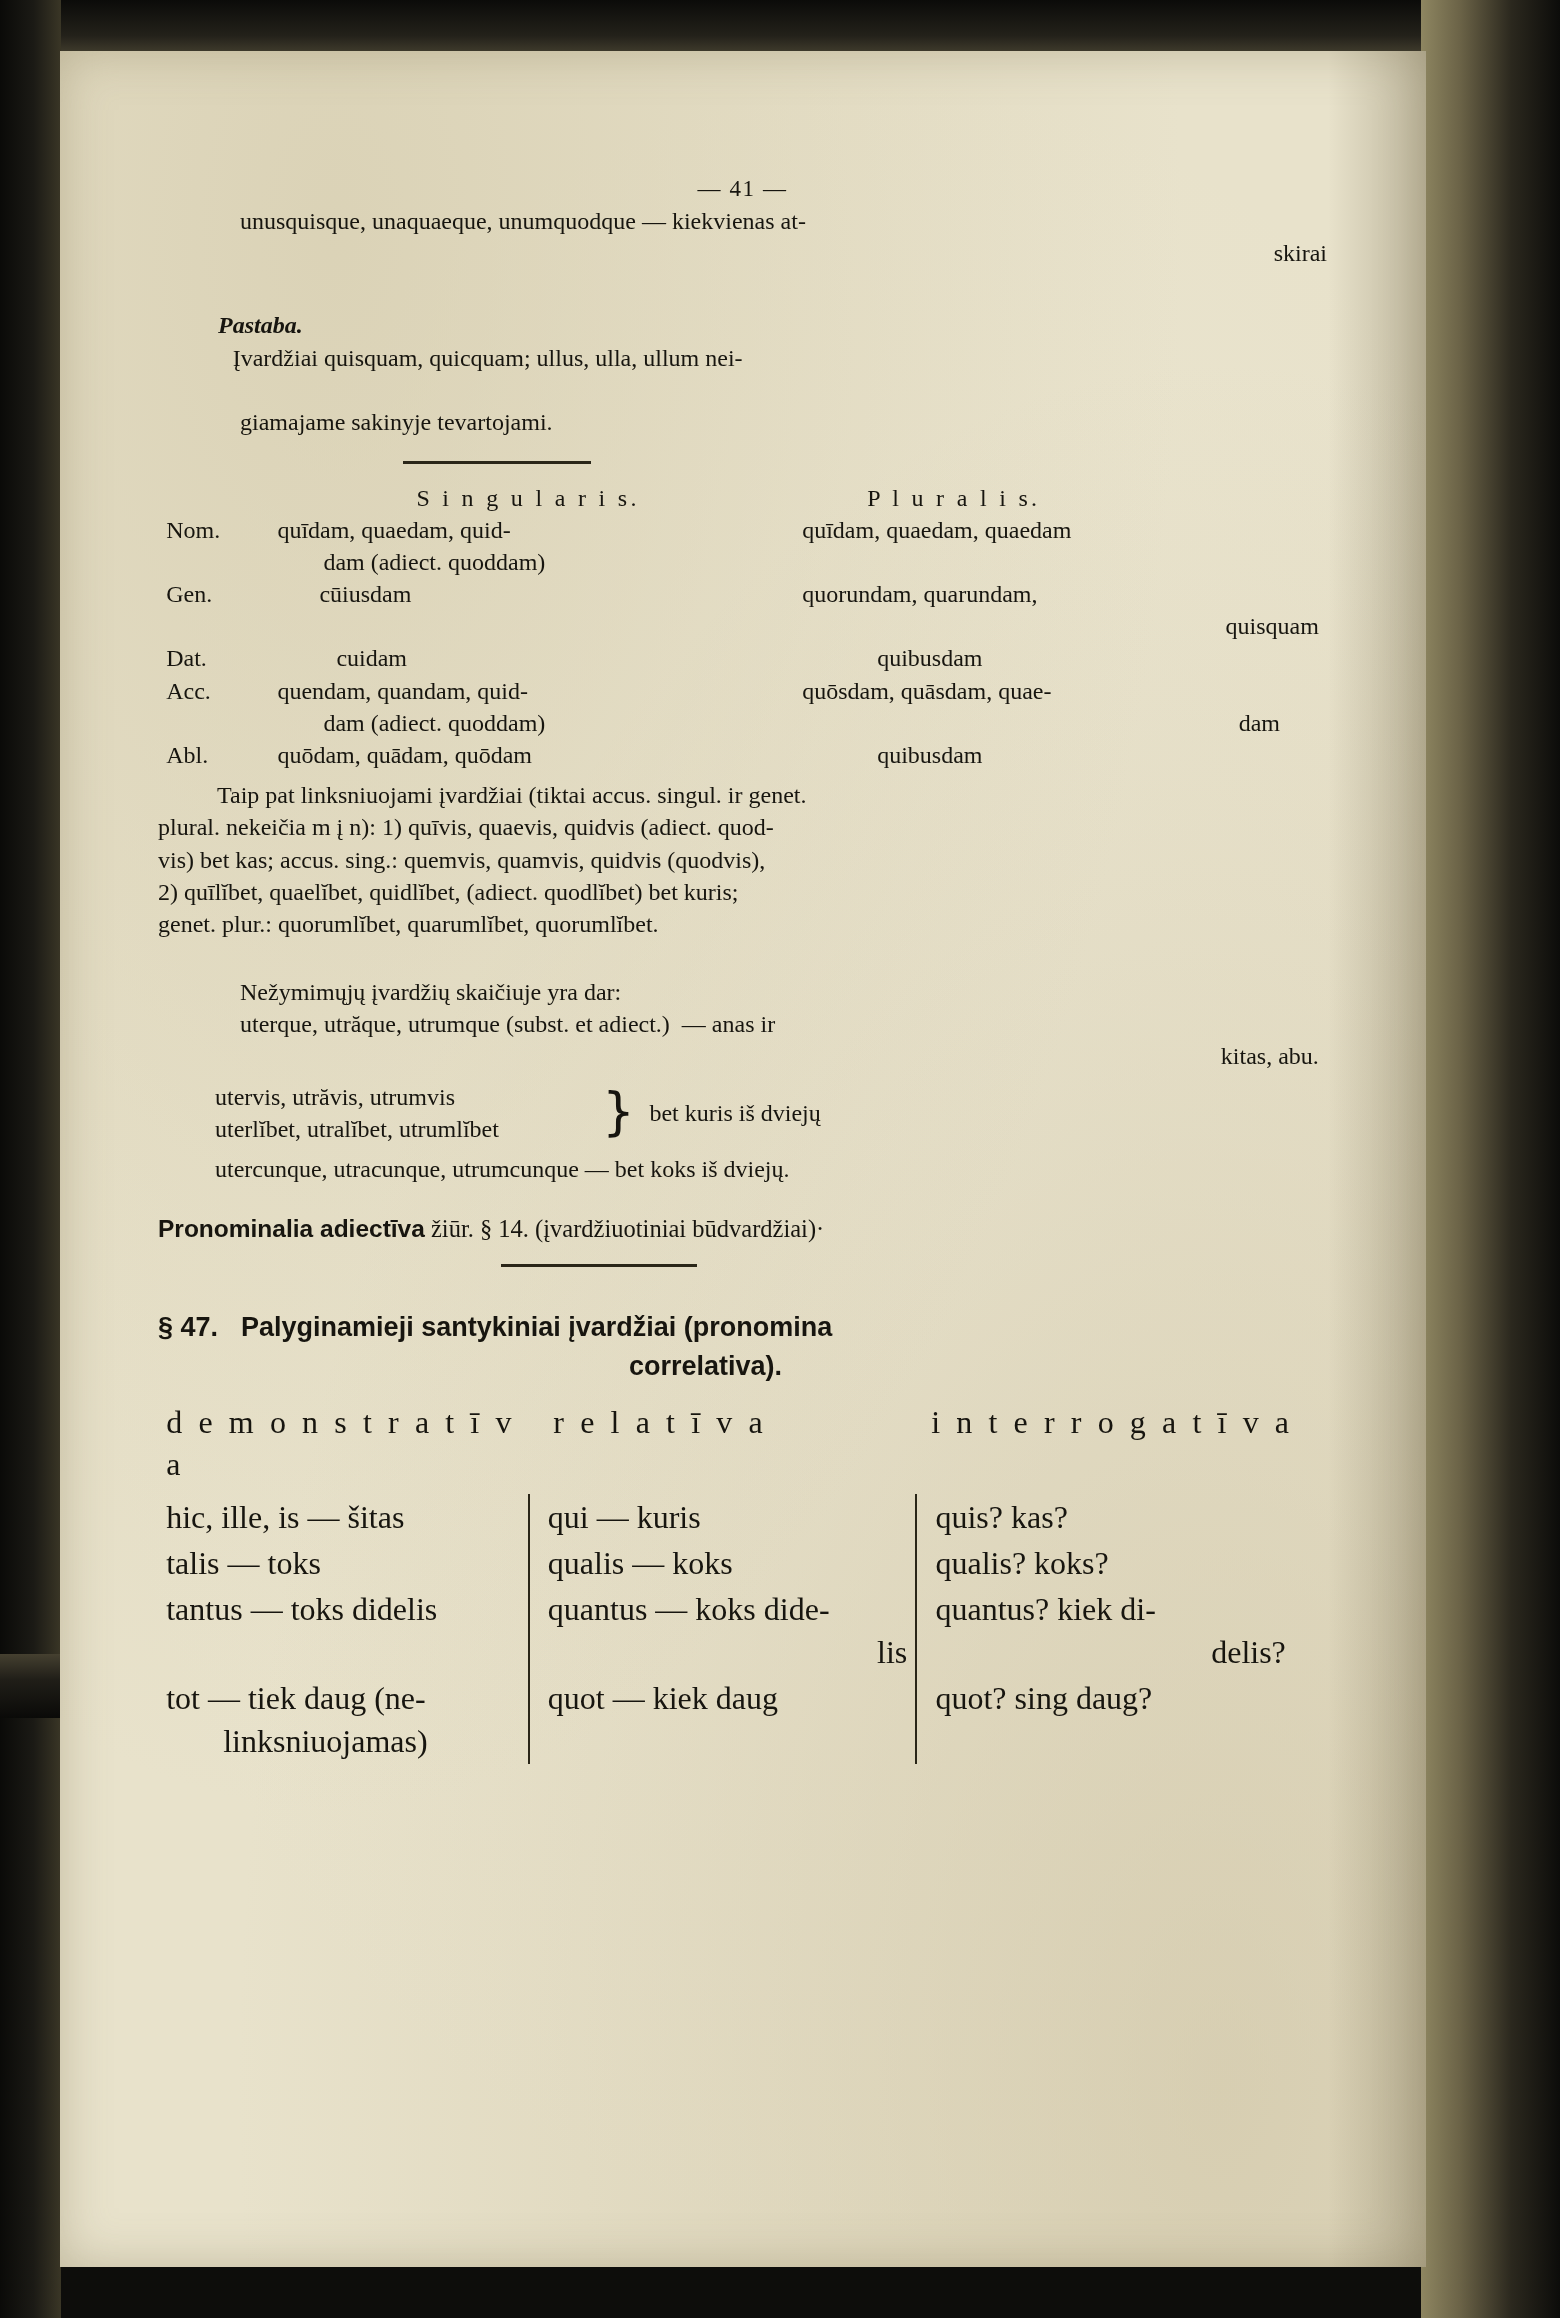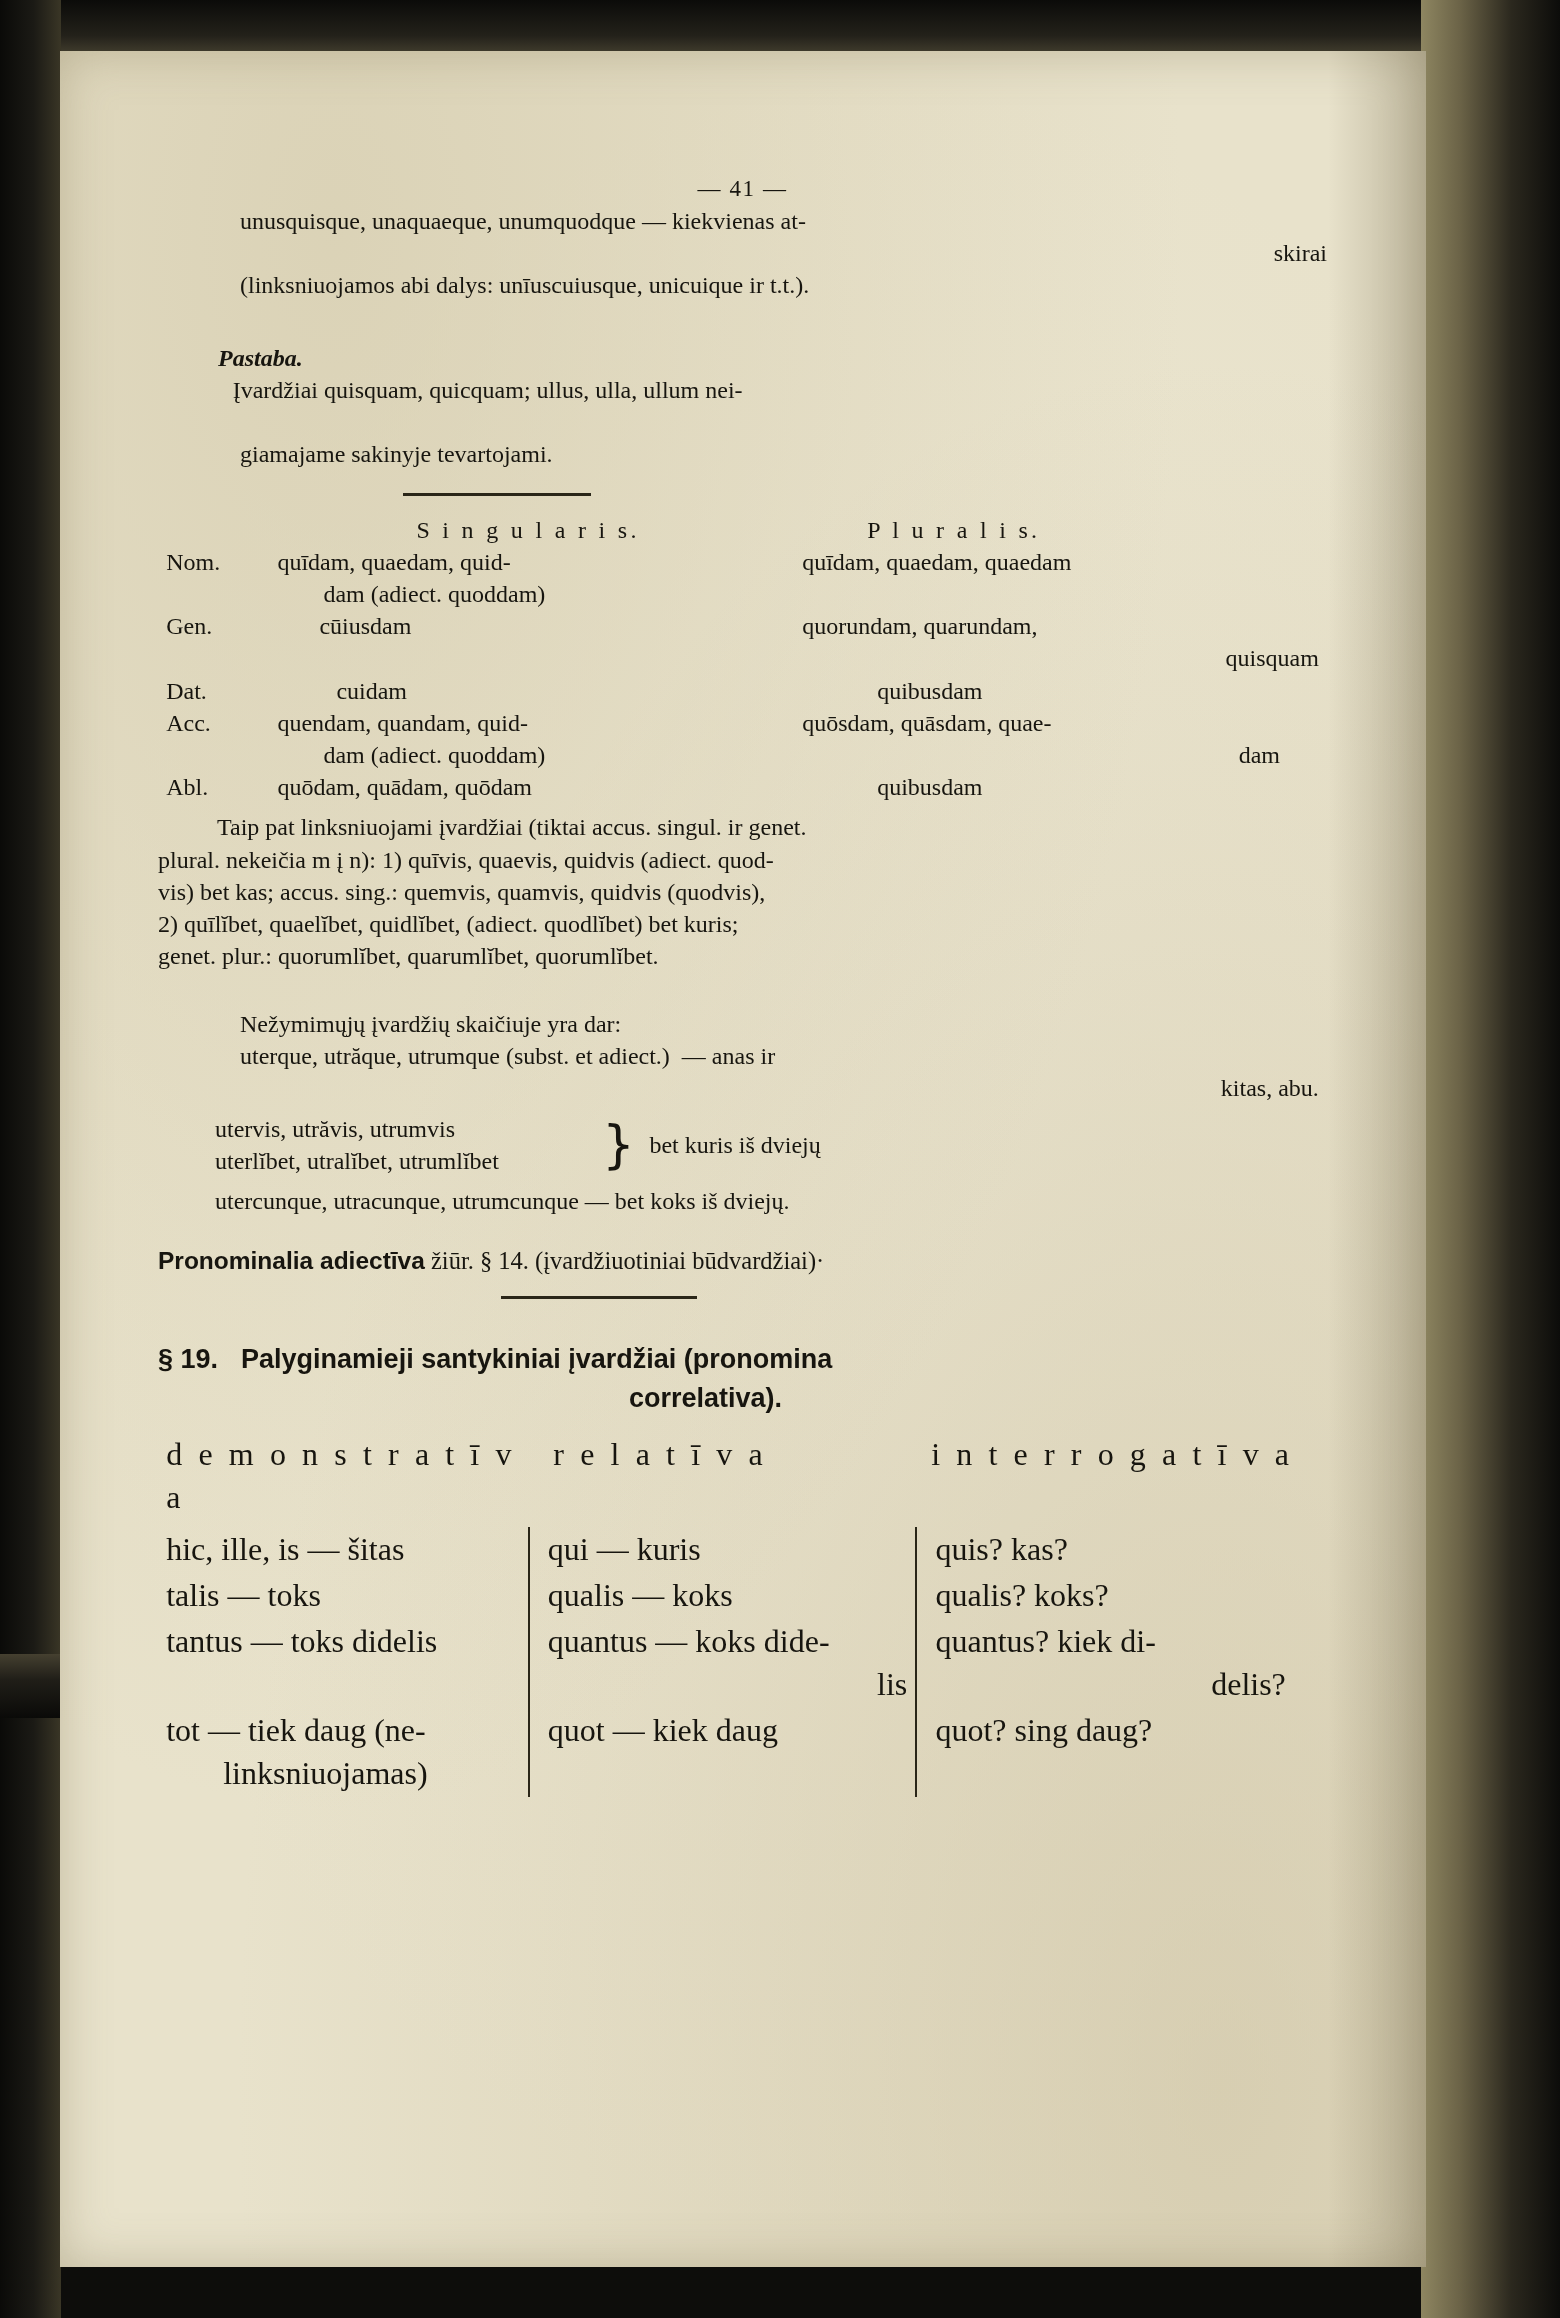--- a/index.html
+++ b/index.html
@@ -173,7 +173,6 @@
       <div class="blk">
         <div class="ln indent-1">unusquisque, unaquaeque, unumquodque — kiekvienas at-</div>
         <div class="ln right">skirai</div>
-        <div class="ln indent-1">(linksniuojamos abi dalys: unīuscuiusque, unicuique ir t.t.).</div>
         <div class="ln" style="margin-top:8.2px;">
           <span class="ital bold">Pastaba.</span>
           <span style="padding-left:14.7px;">Įvardžiai quisquam, quicquam; ullus, ulla, ullum nei-</span>

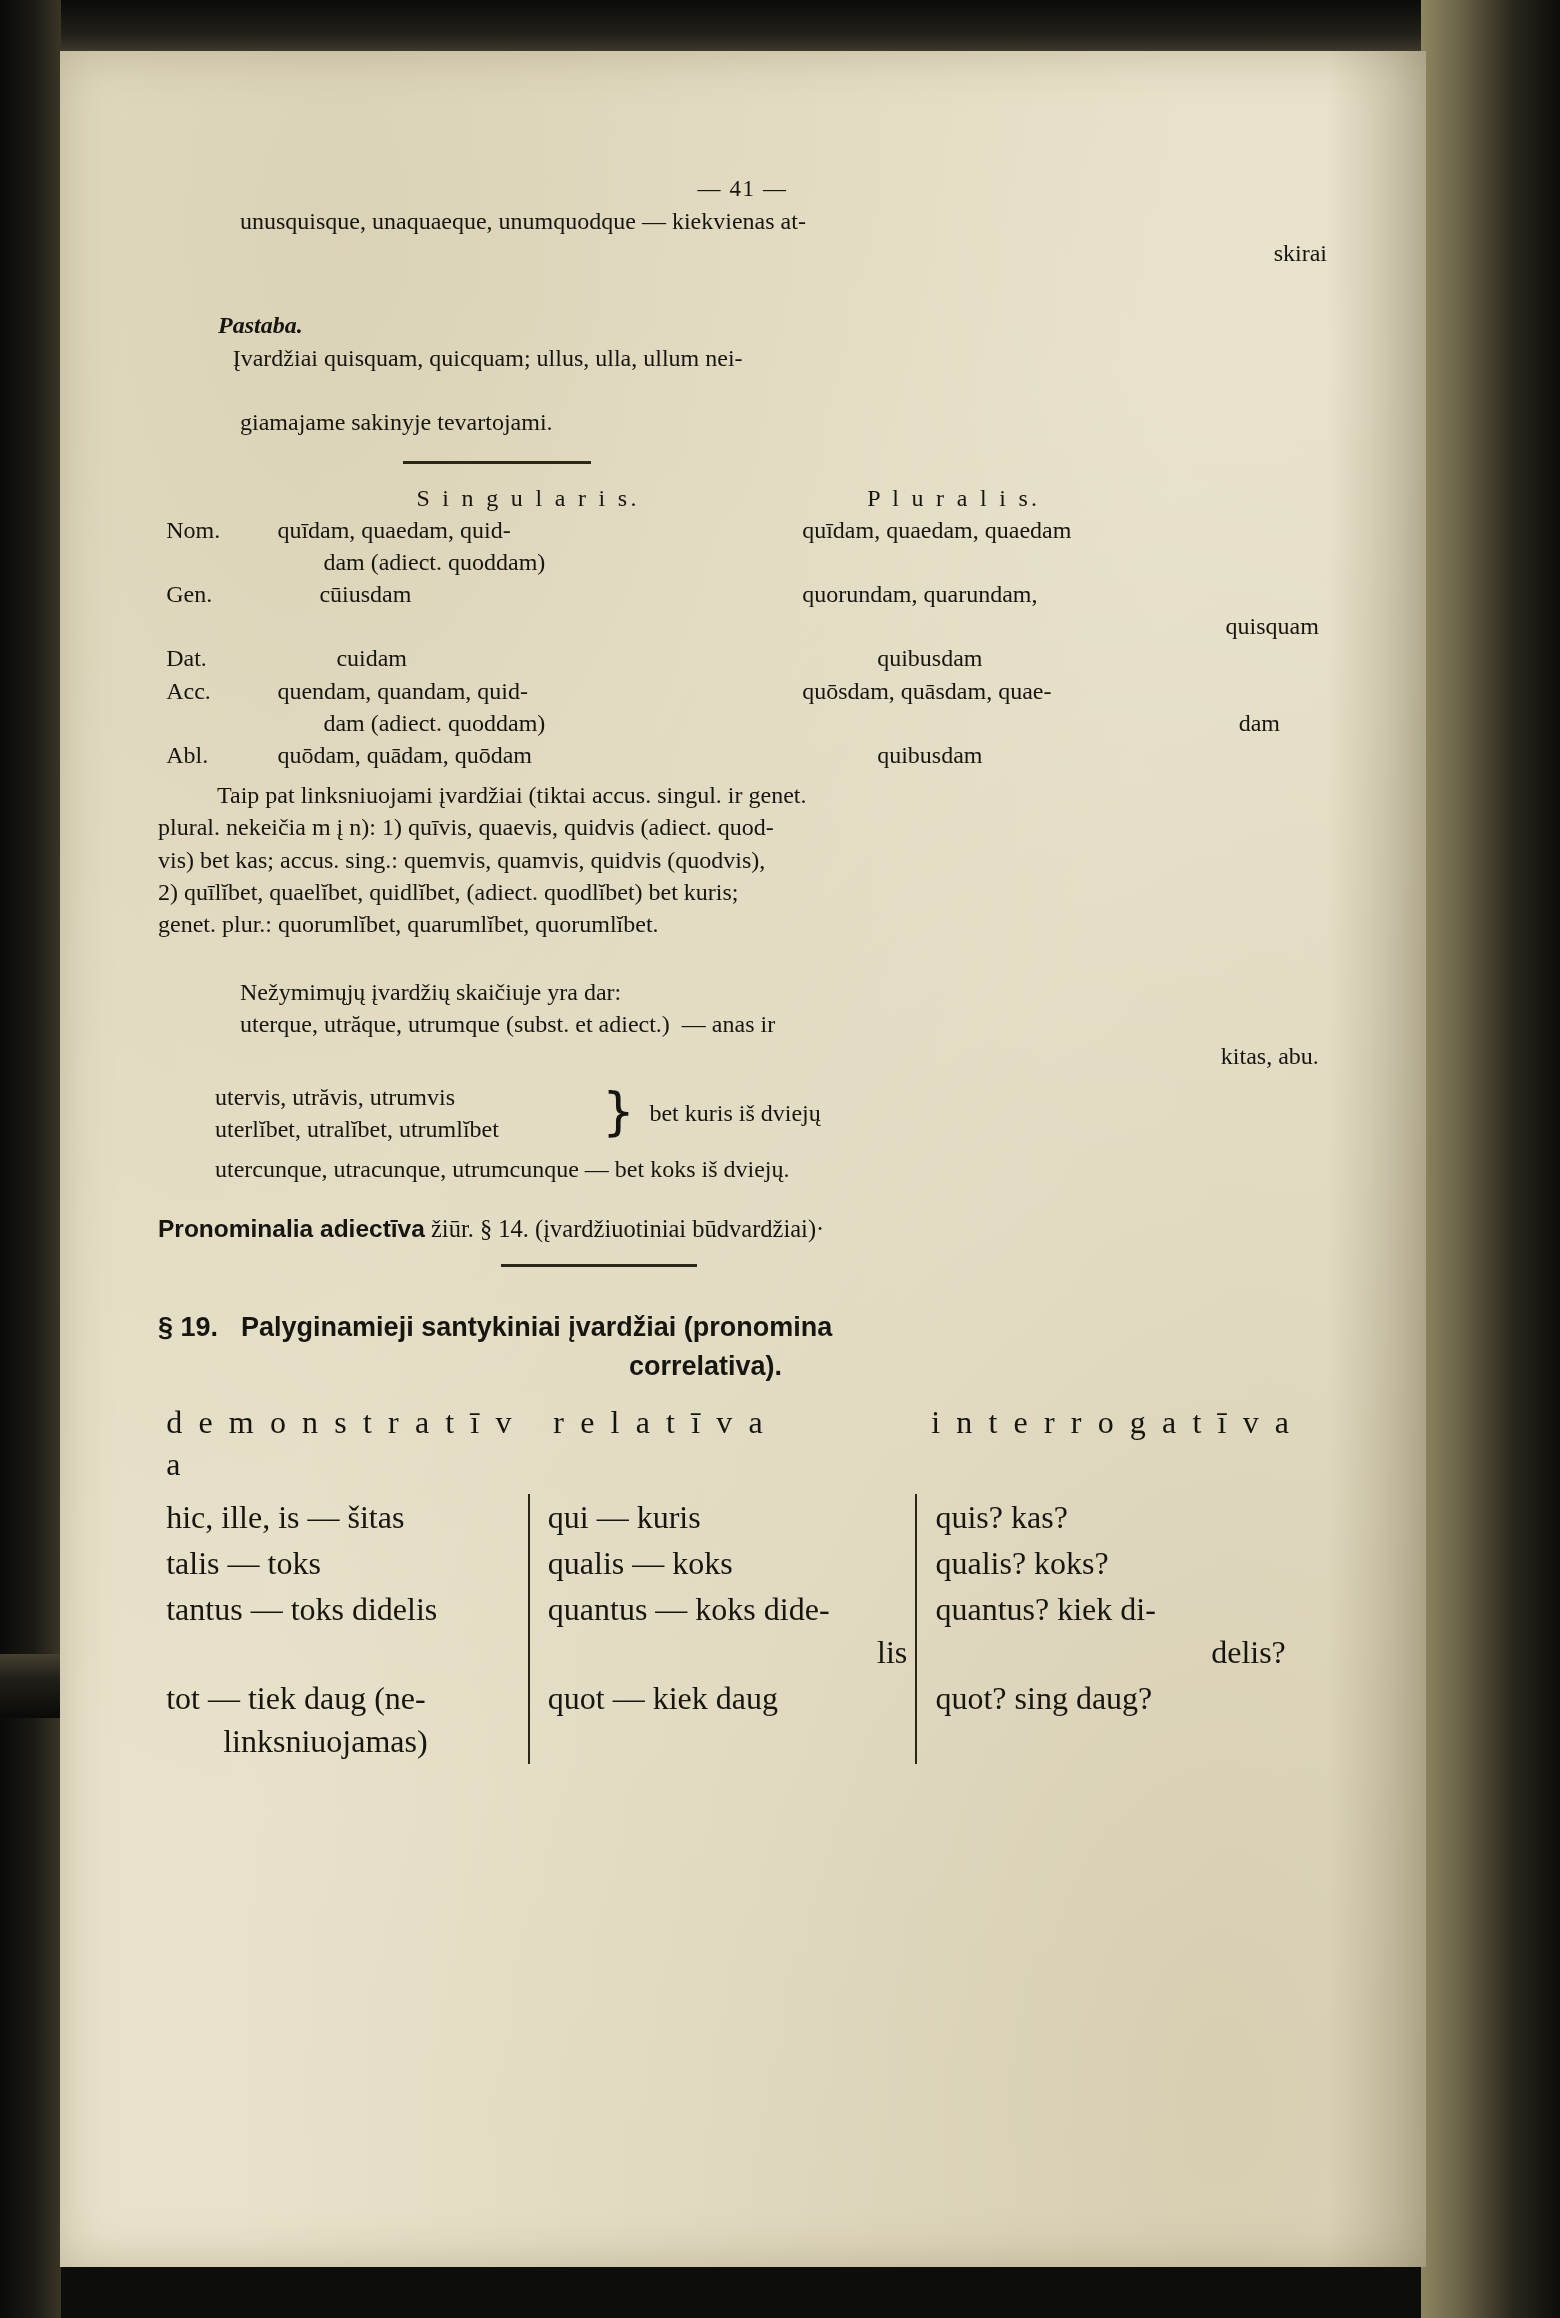--- a/index.html
+++ b/index.html
@@ -273,7 +273,7 @@
       <div class="rule" style="width:196px;margin:18px 0 0 343px;"></div>
 
       <div class="sect-head">
-        <span class="num">§ 19.</span><span>Palyginamieji santykiniai įvardžiai (pronomina</span>
+        <span class="num">§ 47.</span><span>Palyginamieji santykiniai įvardžiai (pronomina</span>
       </div>
       <div class="sect-head sect-title-line2" style="margin-top:3.3px;">correlativa).</div>
 

